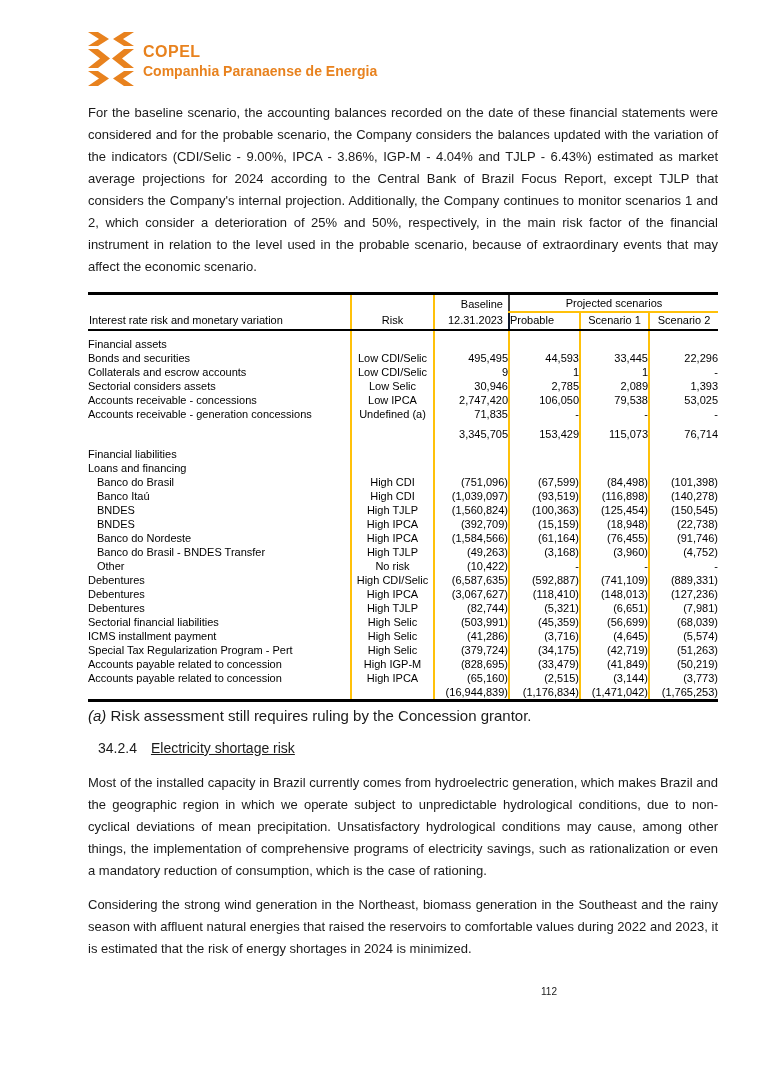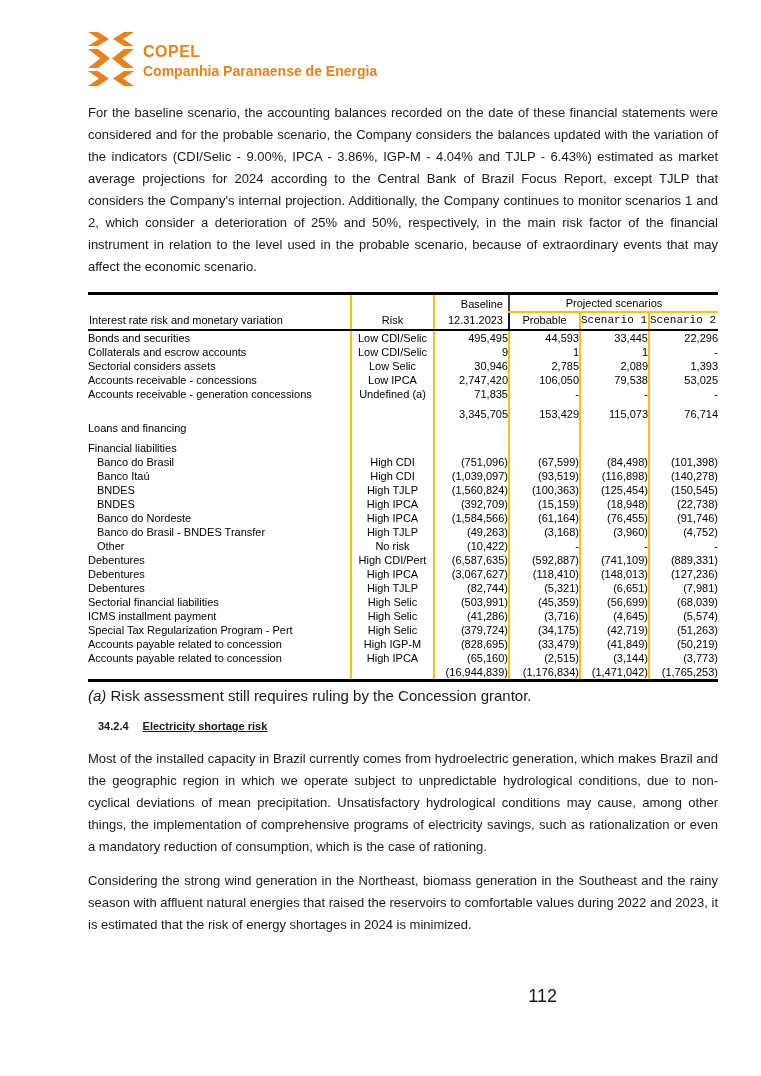--- a/index.html
+++ b/index.html
@@ -55,7 +55,7 @@
   th.h-label{text-align:left;padding-left:1px;}
   th.h-risk{text-align:center;}
   th.h-date{text-align:right;padding-right:5px;}
-  th.h-prob{text-align:center;border-left:2px solid #0f172a;}
+  th.h-prob{text-align:left;border-left:2px solid #0f172a;}
   th.h-scen{text-align:left;font-family:Liberation Mono, monospace;}
   table.fin td{
     height:14px;line-height:14px;

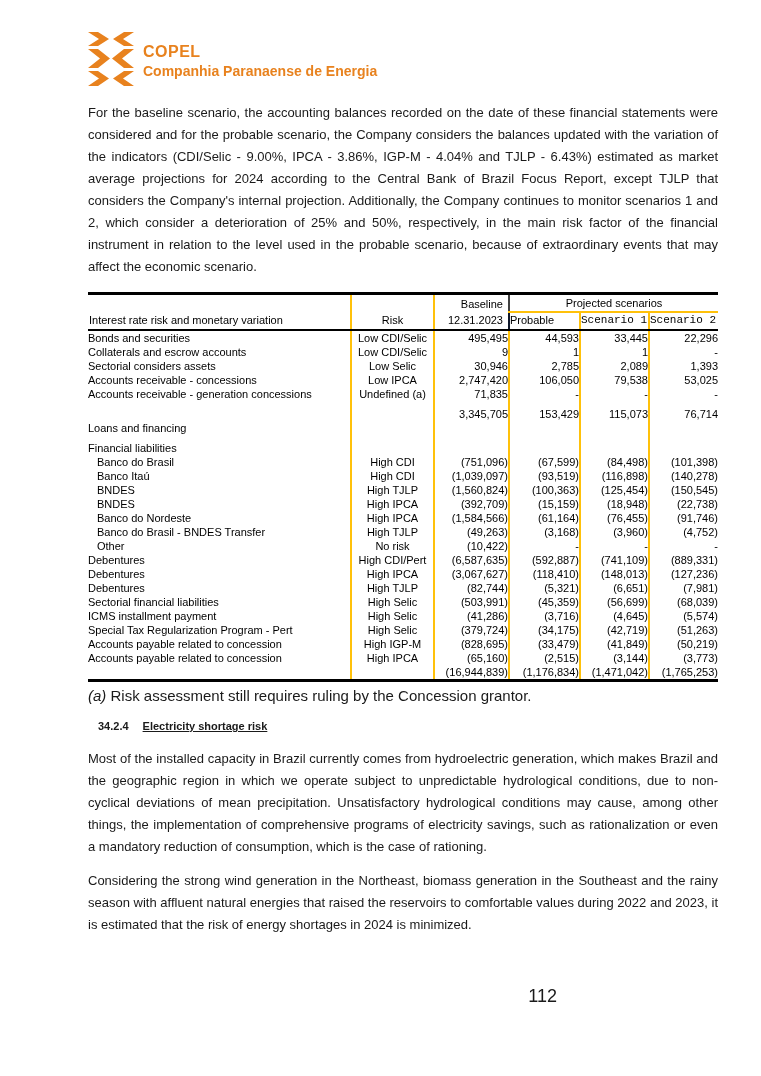--- a/index.html
+++ b/index.html
@@ -56,7 +56,7 @@
   th.h-risk{text-align:center;}
   th.h-date{text-align:right;padding-right:5px;}
   th.h-prob{text-align:left;border-left:2px solid #0f172a;}
-  th.h-scen{text-align:left;font-family:Liberation Mono, monospace;}
+  th.h-scen{text-align:center;}
   table.fin td{
     height:14px;line-height:14px;
     vertical-align:bottom;

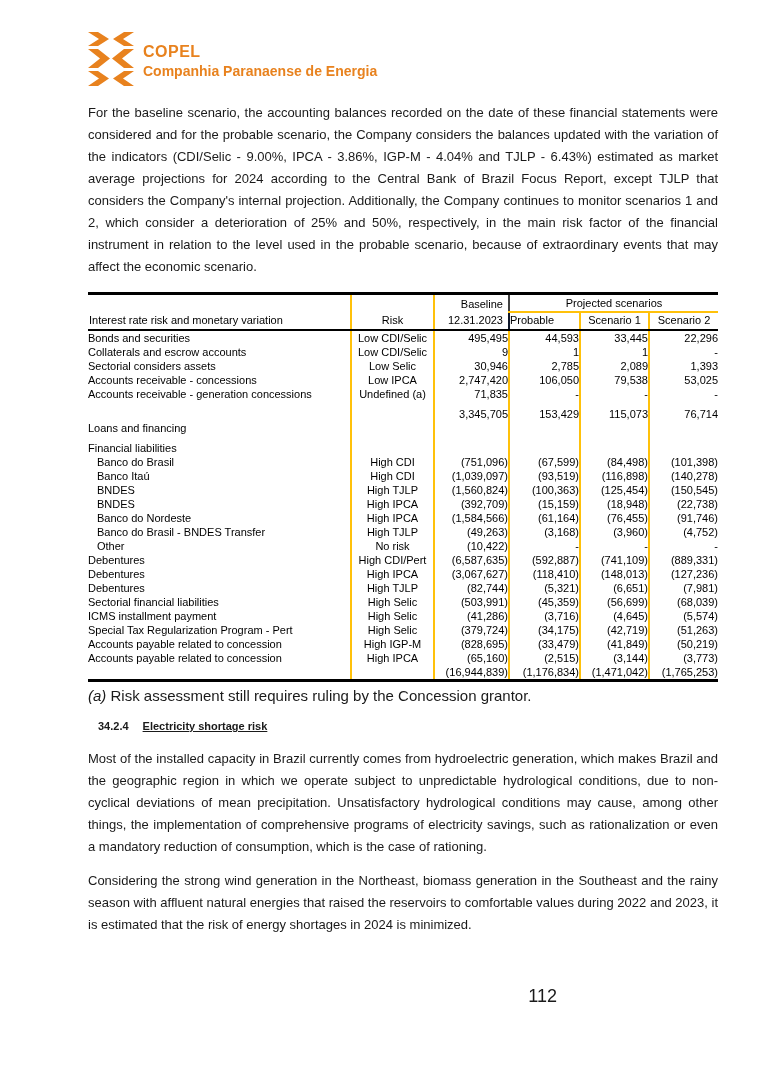--- a/index.html
+++ b/index.html
@@ -130,6 +130,14 @@
       </tr>
     </thead>
     <tbody>
+        <tr class="r-section gap">
+          <td class="c-label">Financial assets</td>
+          <td class="c-risk"></td>
+          <td class="c-num"></td>
+          <td class="c-num"></td>
+          <td class="c-num"></td>
+          <td class="c-num"></td>
+        </tr>
         <tr class="r-item">
           <td class="c-label">Bonds and securities</td>
           <td class="c-risk">Low CDI/Selic</td>

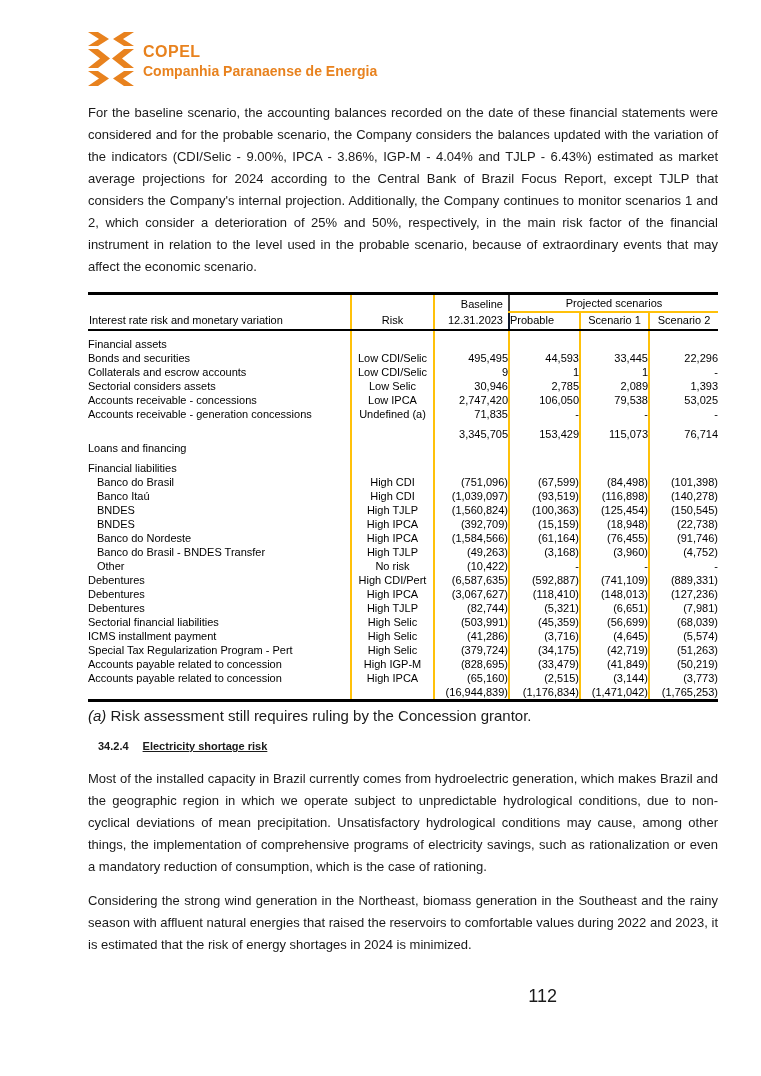--- a/index.html
+++ b/index.html
@@ -186,16 +186,16 @@
           <td class="c-num">115,073</td>
           <td class="c-num">76,714</td>
         </tr>
+        <tr class="r-section gap">
+          <td class="c-label">Financial liabilities</td>
+          <td class="c-risk"></td>
+          <td class="c-num"></td>
+          <td class="c-num"></td>
+          <td class="c-num"></td>
+          <td class="c-num"></td>
+        </tr>
         <tr class="r-section">
           <td class="c-label">Loans and financing</td>
-          <td class="c-risk"></td>
-          <td class="c-num"></td>
-          <td class="c-num"></td>
-          <td class="c-num"></td>
-          <td class="c-num"></td>
-        </tr>
-        <tr class="r-section gap">
-          <td class="c-label">Financial liabilities</td>
           <td class="c-risk"></td>
           <td class="c-num"></td>
           <td class="c-num"></td>

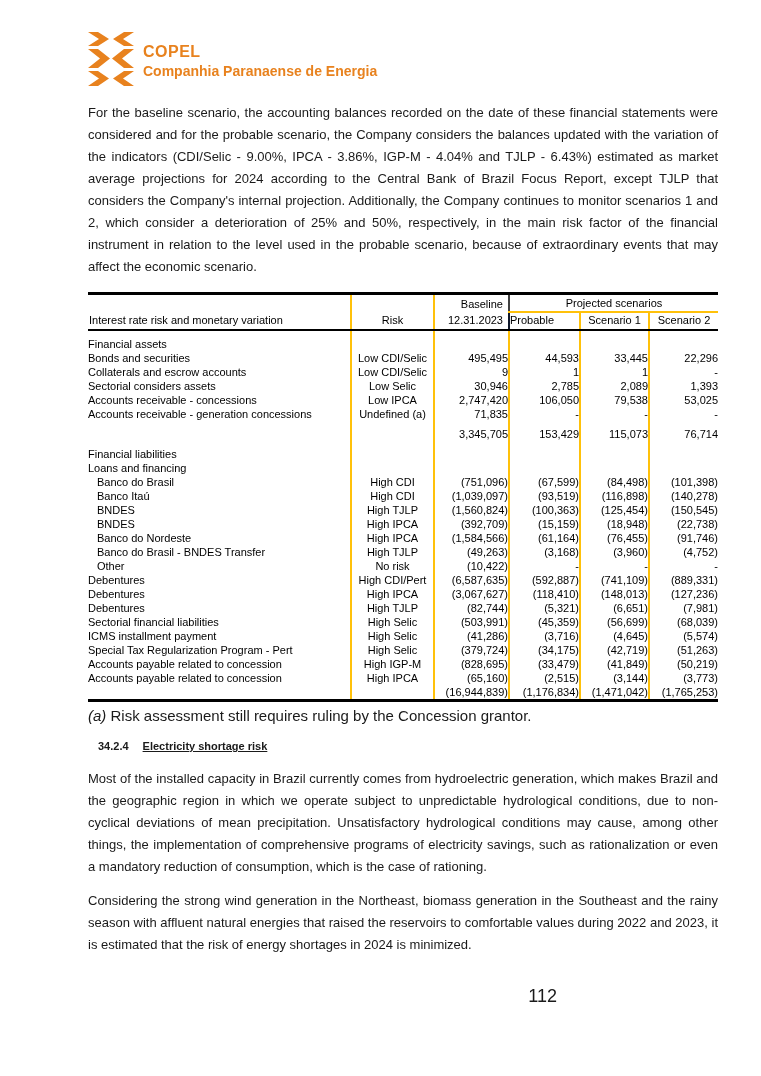--- a/index.html
+++ b/index.html
@@ -260,7 +260,7 @@
         </tr>
         <tr class="r-item">
           <td class="c-label">Debentures</td>
-          <td class="c-risk">High CDI/Pert</td>
+          <td class="c-risk">High CDI/Selic</td>
           <td class="c-num">(6,587,635)</td>
           <td class="c-num">(592,887)</td>
           <td class="c-num">(741,109)</td>

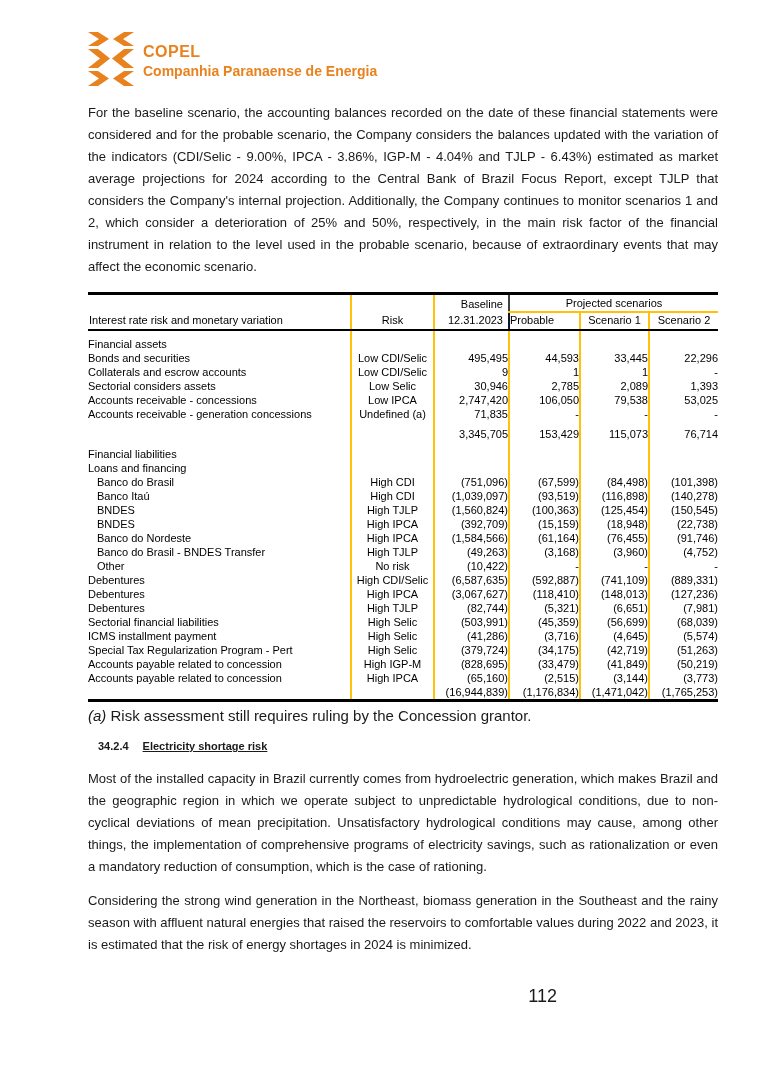--- a/index.html
+++ b/index.html
@@ -72,7 +72,7 @@
   .footnote{font-size:15px;line-height:13px;margin-bottom:18px;color:var(--ink);}
   .footnote .fmark{font-style:italic;}
   
-  .sec-heading{font-size:11px;margin:0 0 16px 10px;color:var(--ink);font-weight:bold;}
+  .sec-heading{font-size:14px;margin:0 0 16px 10px;color:var(--ink);}
   .sec-heading .num{display:inline-block;margin-right:14px;}
   .sec-heading .ttl{text-decoration:underline;}
   

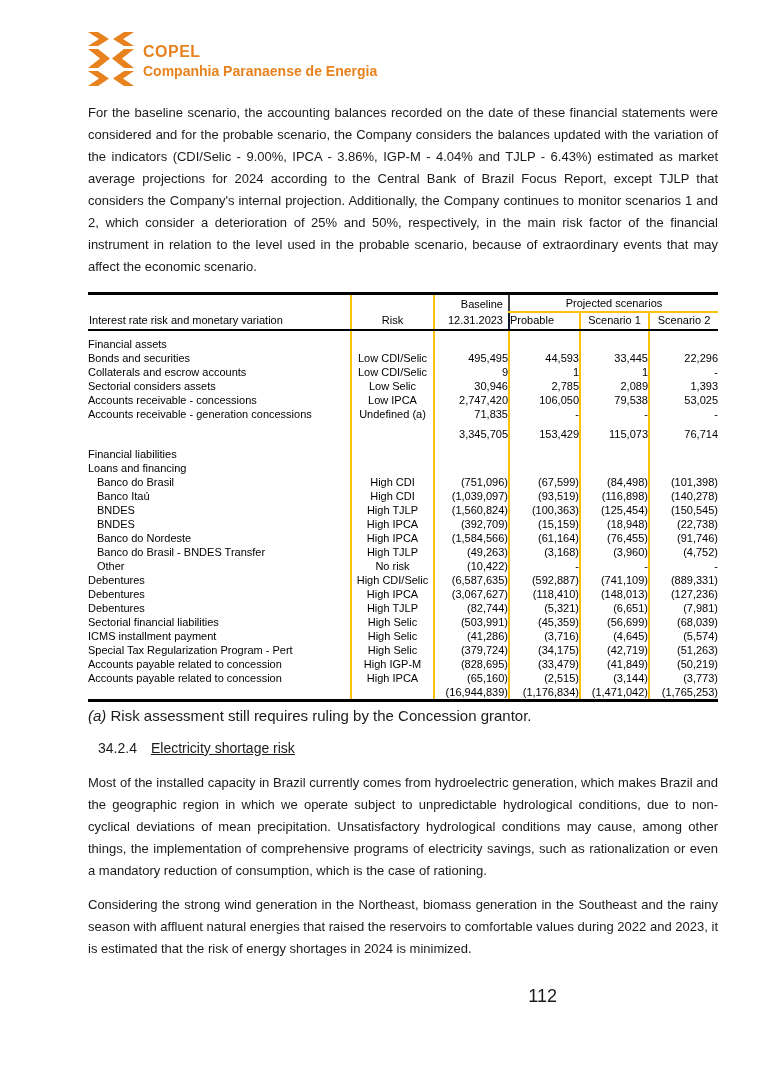--- a/index.html
+++ b/index.html
@@ -76,7 +76,7 @@
   .sec-heading .num{display:inline-block;margin-right:14px;}
   .sec-heading .ttl{text-decoration:underline;}
   
-  .page-num{position:absolute;top:986px;right:52px;font-size:18px;color:var(--ink);}
+  .page-num{position:absolute;top:986px;right:52px;font-size:10px;color:var(--ink);}
 </style>
 </head>
 <body>

